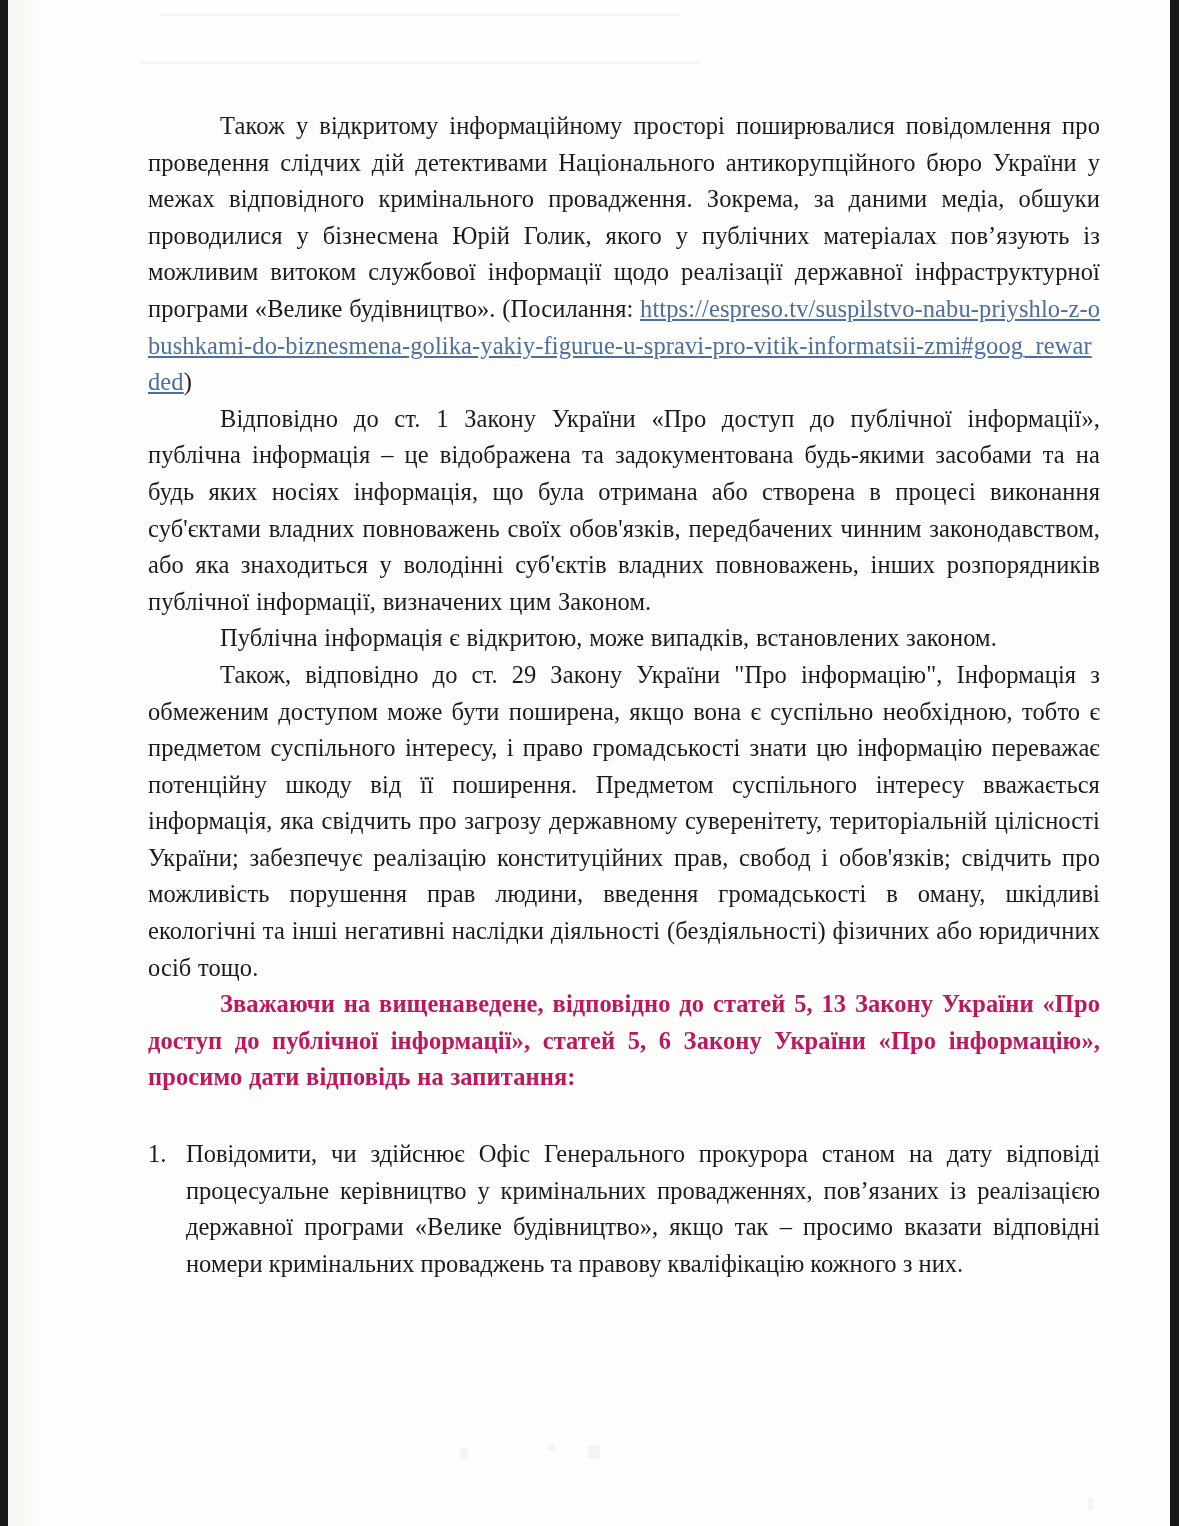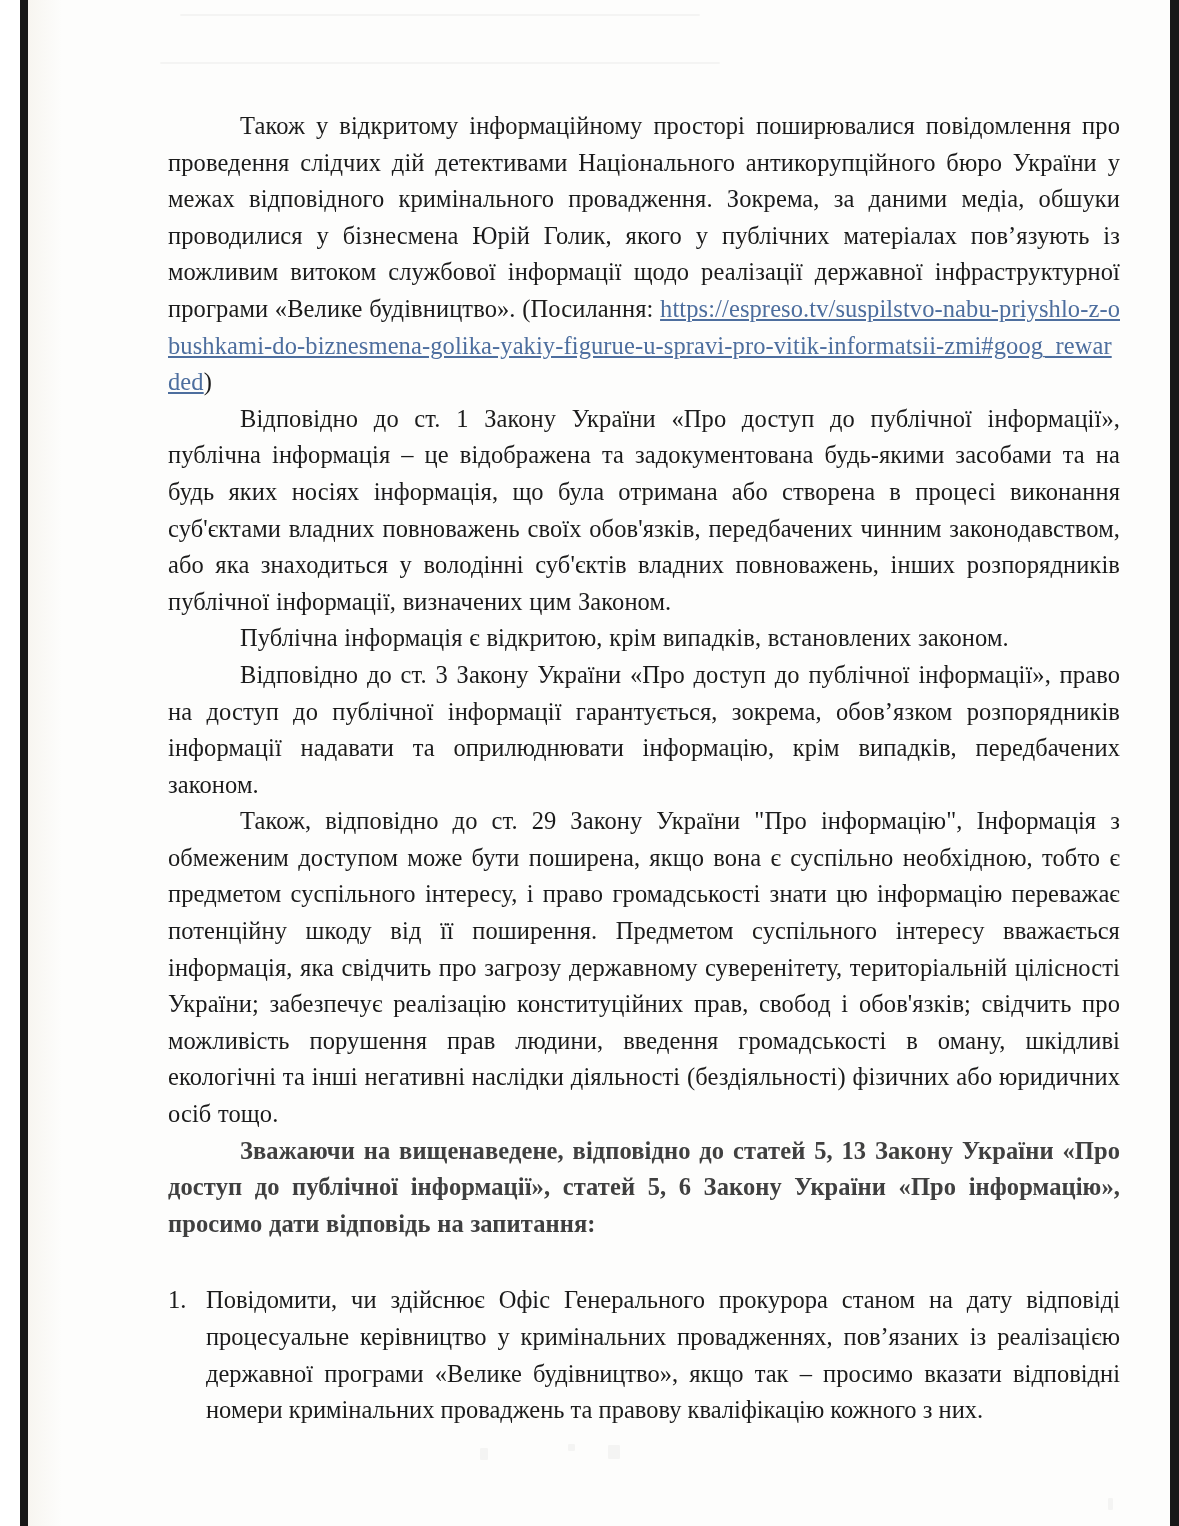--- a/index.html
+++ b/index.html
@@ -20,7 +20,6 @@
     position: absolute;
     inset: 0;
     background: #fdfdfc;
-    margin-left: 20px;
   }
 
   

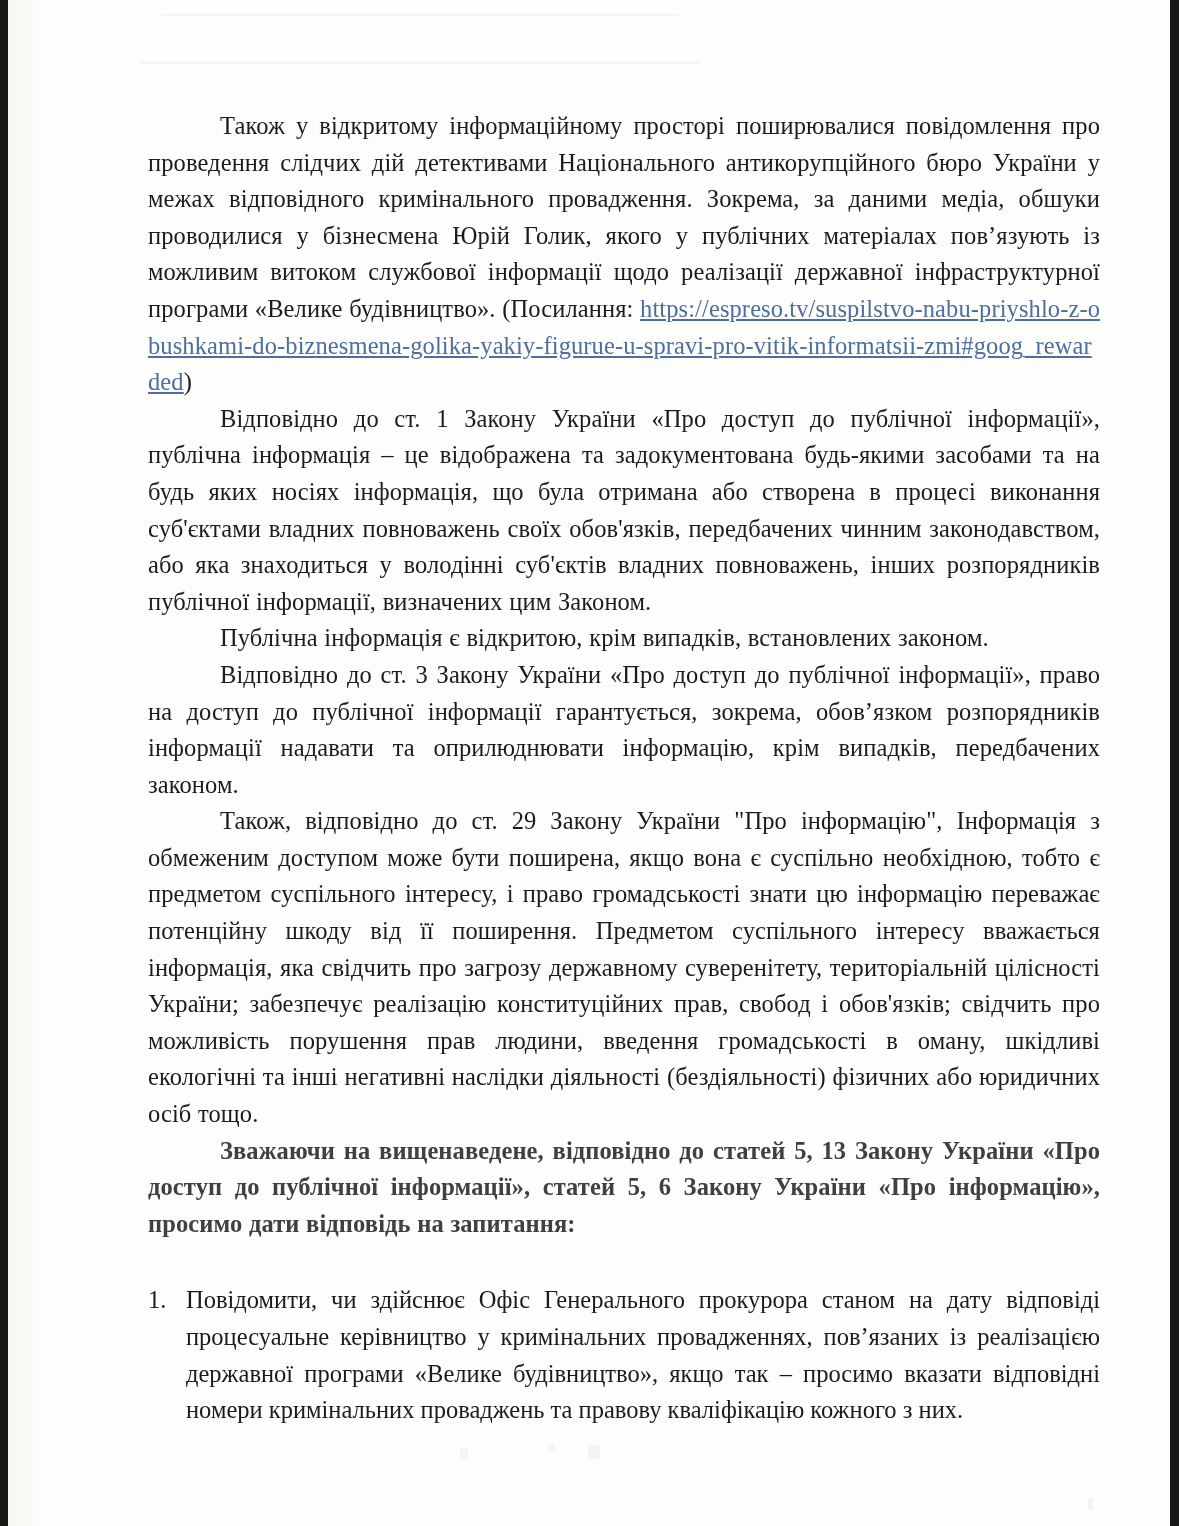--- a/index.html
+++ b/index.html
@@ -132,7 +132,7 @@
 
     <p class="para">Відповідно до ст. 1 Закону України «Про доступ до публічної інформації», публічна інформація – це відображена та задокументована будь-якими засобами та на будь яких носіях інформація, що була отримана або створена в процесі виконання суб'єктами владних повноважень своїх обов'язків, передбачених чинним законодавством, або яка знаходиться у володінні суб'єктів владних повноважень, інших розпорядників публічної інформації, визначених цим Законом.</p>
 
-    <p class="para">Публічна інформація є відкритою, крім випадків, встановлених законом.</p>
+    <p class="para">Публічна інформація є відкритою, може випадків, встановлених законом.</p>
 
     <p class="para">Відповідно до ст. 3 Закону України «Про доступ до публічної інформації», право на доступ до публічної інформації гарантується, зокрема, обов’язком розпорядників інформації надавати та оприлюднювати інформацію, крім випадків, передбачених законом.</p>
 

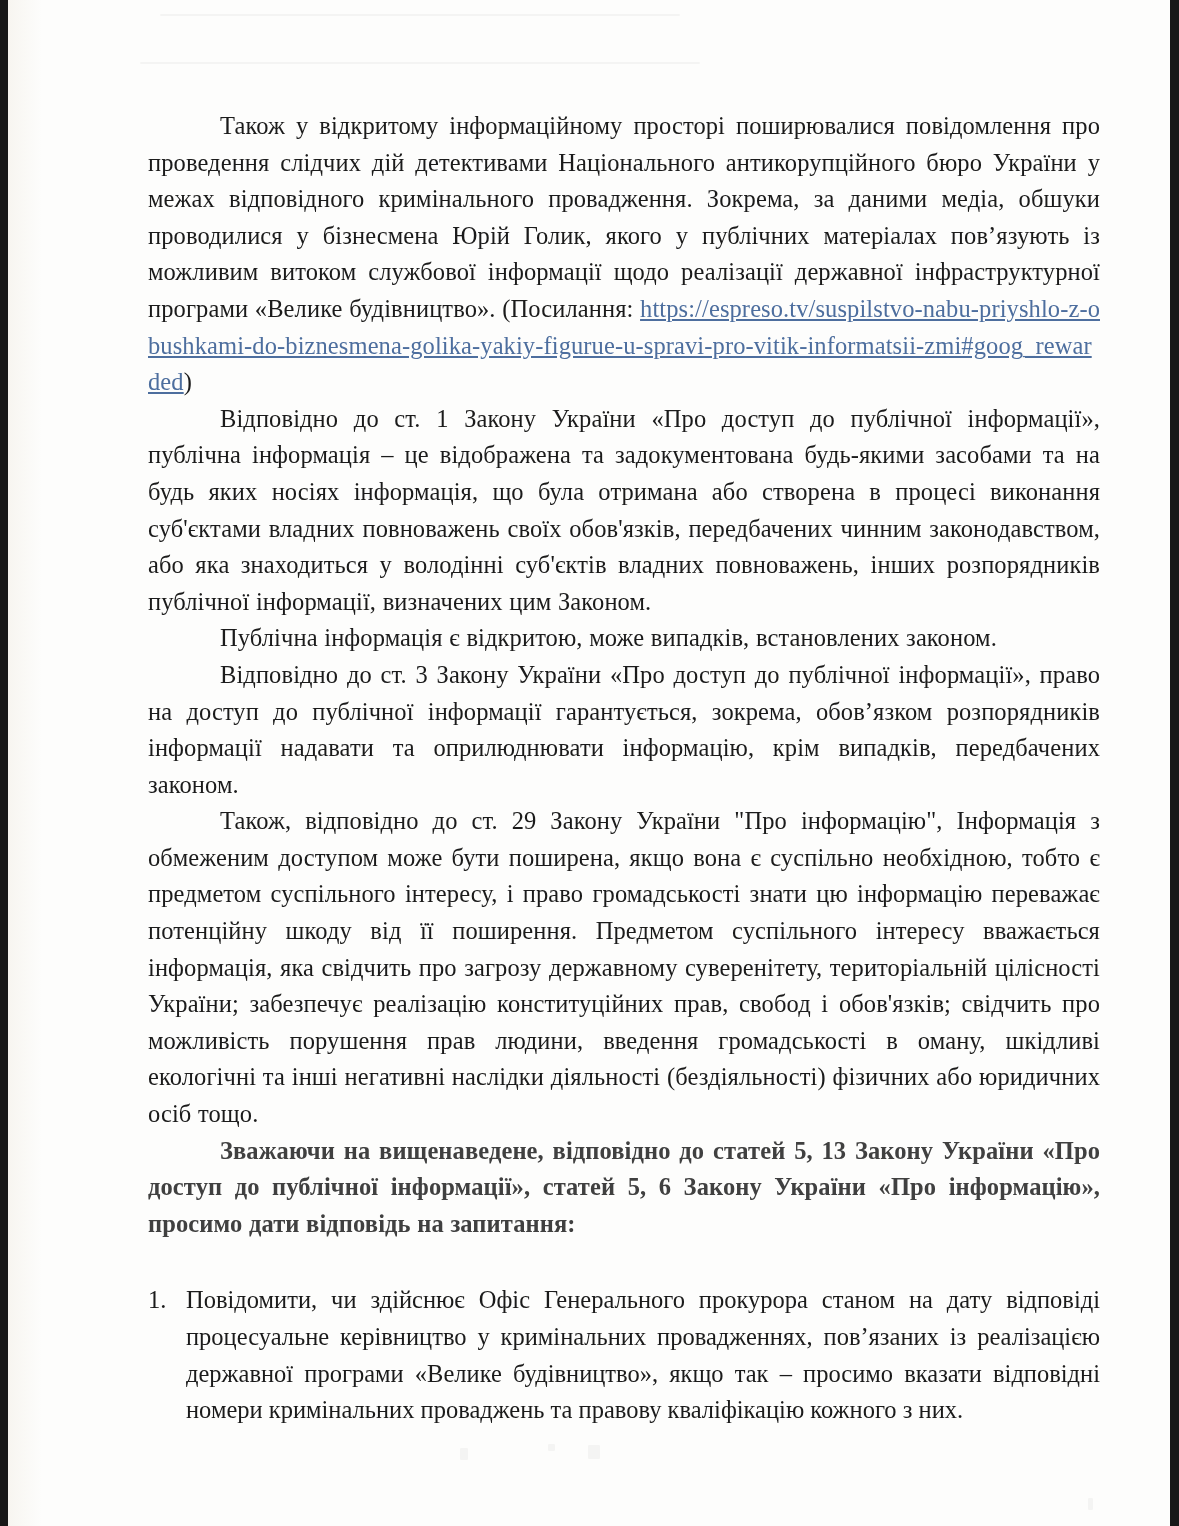--- a/index.html
+++ b/index.html
@@ -134,7 +134,6 @@
 
     <p class="para">Публічна інформація є відкритою, може випадків, встановлених законом.</p>
 
-    <p class="para">Відповідно до ст. 3 Закону України «Про доступ до публічної інформації», право на доступ до публічної інформації гарантується, зокрема, обов’язком розпорядників інформації надавати та оприлюднювати інформацію, крім випадків, передбачених законом.</p>
 
     <p class="para">Також, відповідно до ст. 29 Закону України "Про інформацію", Інформація з обмеженим доступом може бути поширена, якщо вона є суспільно необхідною, тобто є предметом суспільного інтересу, і право громадськості знати цю інформацію переважає потенційну шкоду від її поширення. Предметом суспільного інтересу вважається інформація, яка свідчить про загрозу державному суверенітету, територіальній цілісності України; забезпечує реалізацію конституційних прав, свобод і обов'язків; свідчить про можливість порушення прав людини, введення громадськості в оману, шкідливі екологічні та інші негативні наслідки діяльності (бездіяльності) фізичних або юридичних осіб тощо.</p>
 

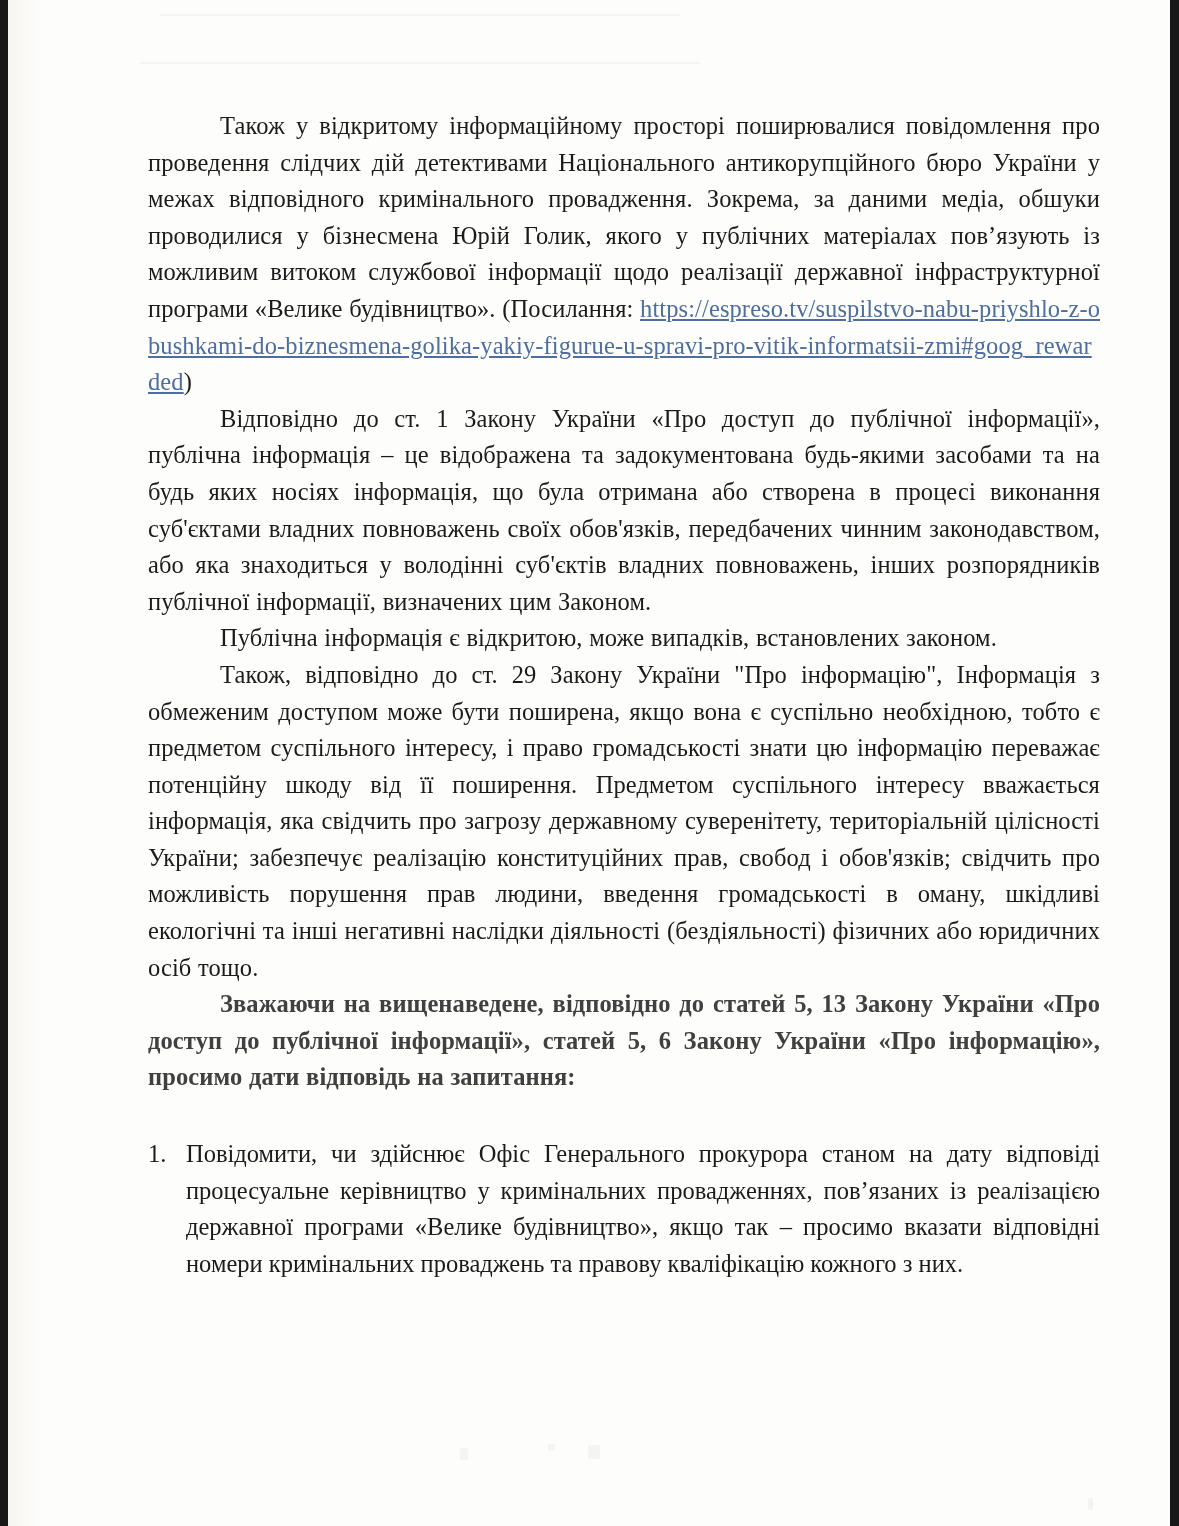--- a/index.html
+++ b/index.html
@@ -63,7 +63,7 @@
 
   p.para.bold {
     font-weight: bold;
-    color: #404040;
+    color: #be185d;
   }
 
   a.doc-link {

